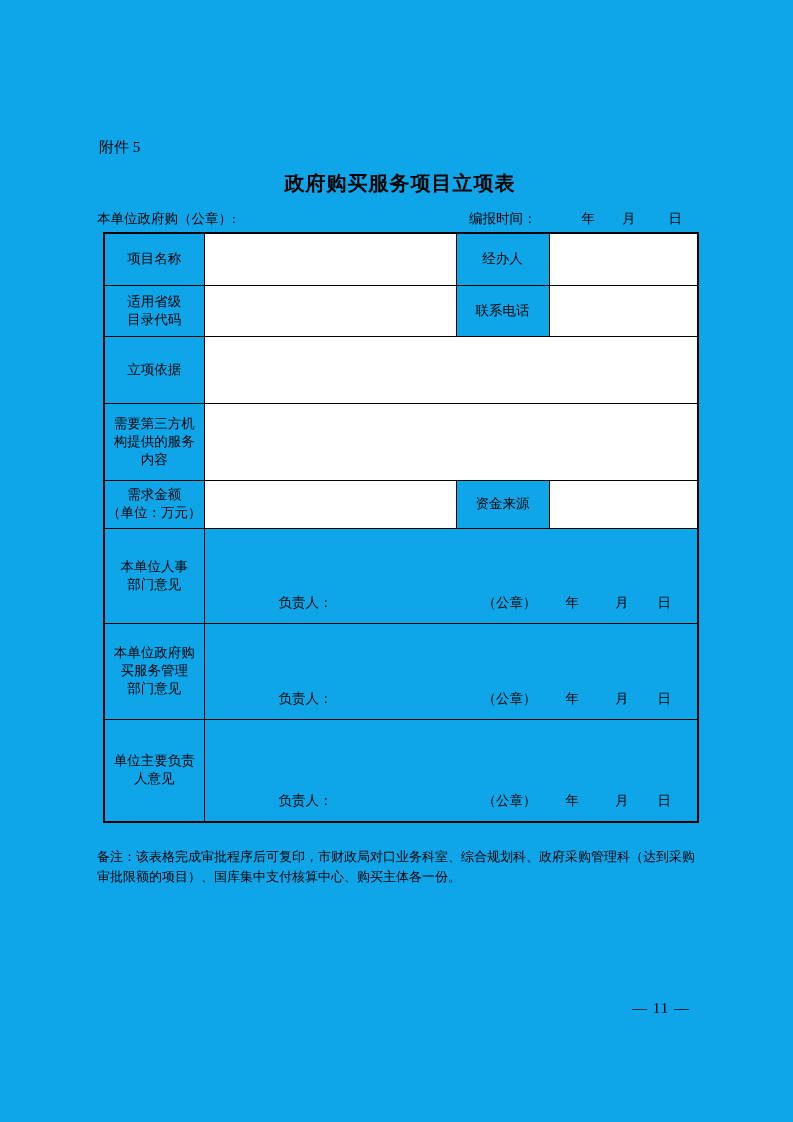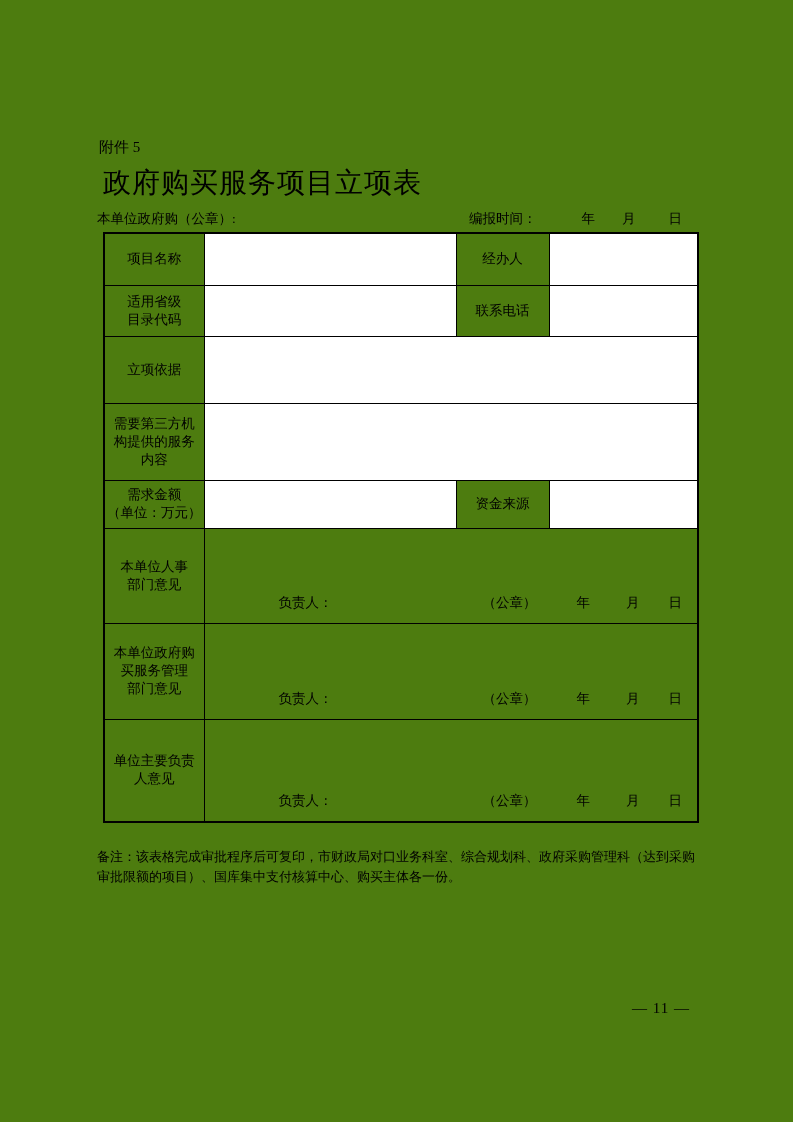--- a/index.html
+++ b/index.html
@@ -8,7 +8,7 @@
     position: relative;
     width: 793px;
     height: 1122px;
-    background: #4d7c0f;
+    background: #0ea5e9;
     color: #000000;
     font-family: "Liberation Serif", serif;
     overflow: hidden;

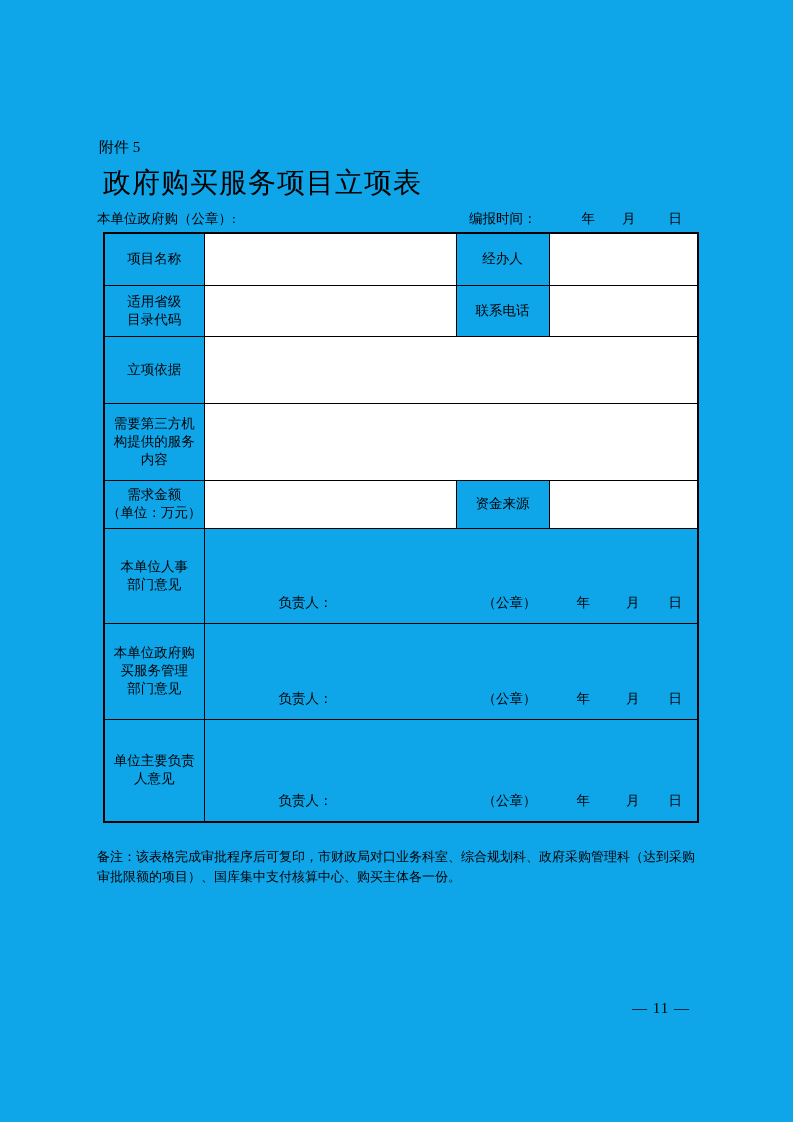--- a/index.html
+++ b/index.html
@@ -27,8 +27,9 @@
   }
   .form-title {
     margin-top: 11px;
-    font-size: 28px;
-    font-weight: normal;
+    text-align: center;
+    font-size: 20px;
+    font-weight: bold;
     letter-spacing: 1px;
     line-height: 30px;
     font-family: "Liberation Serif", serif;

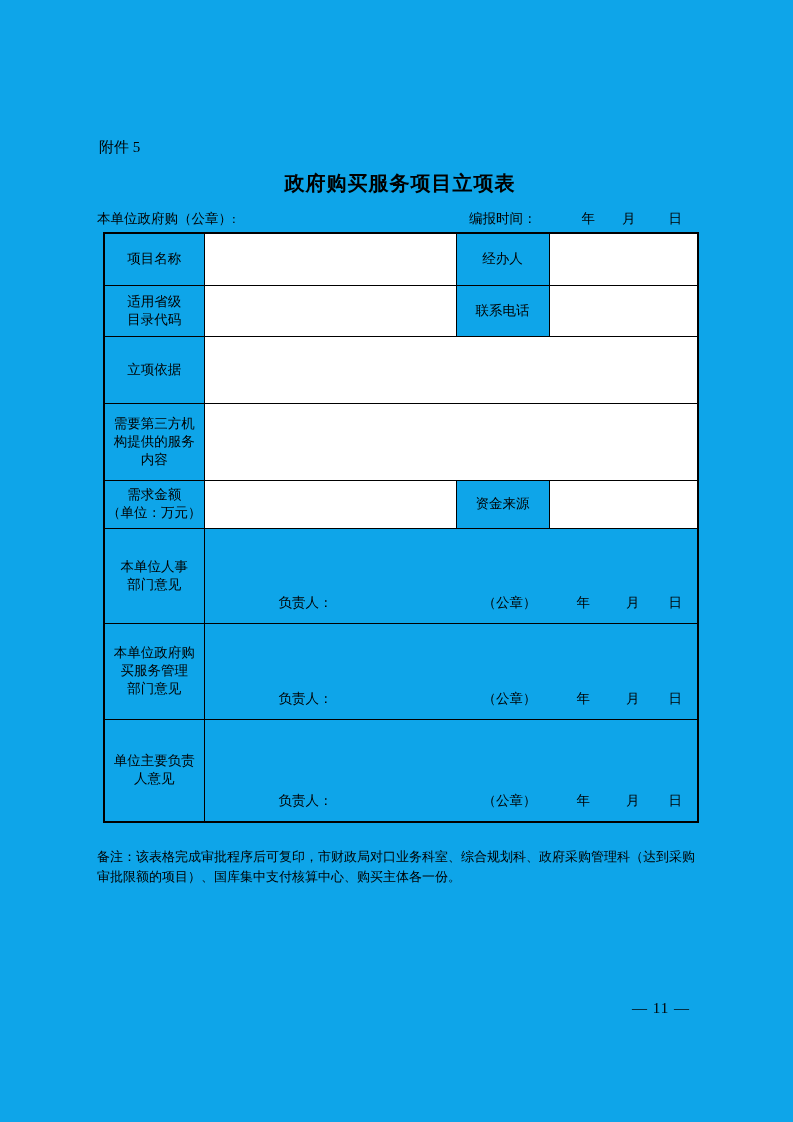--- a/index.html
+++ b/index.html
@@ -89,7 +89,7 @@
   .sig-line {
     display: flex;
     align-items: baseline;
-    padding-right: 15px;
+    padding-right: 26px;
     line-height: 17px;
   }
   .sig-leader { margin-left: 74px; }

